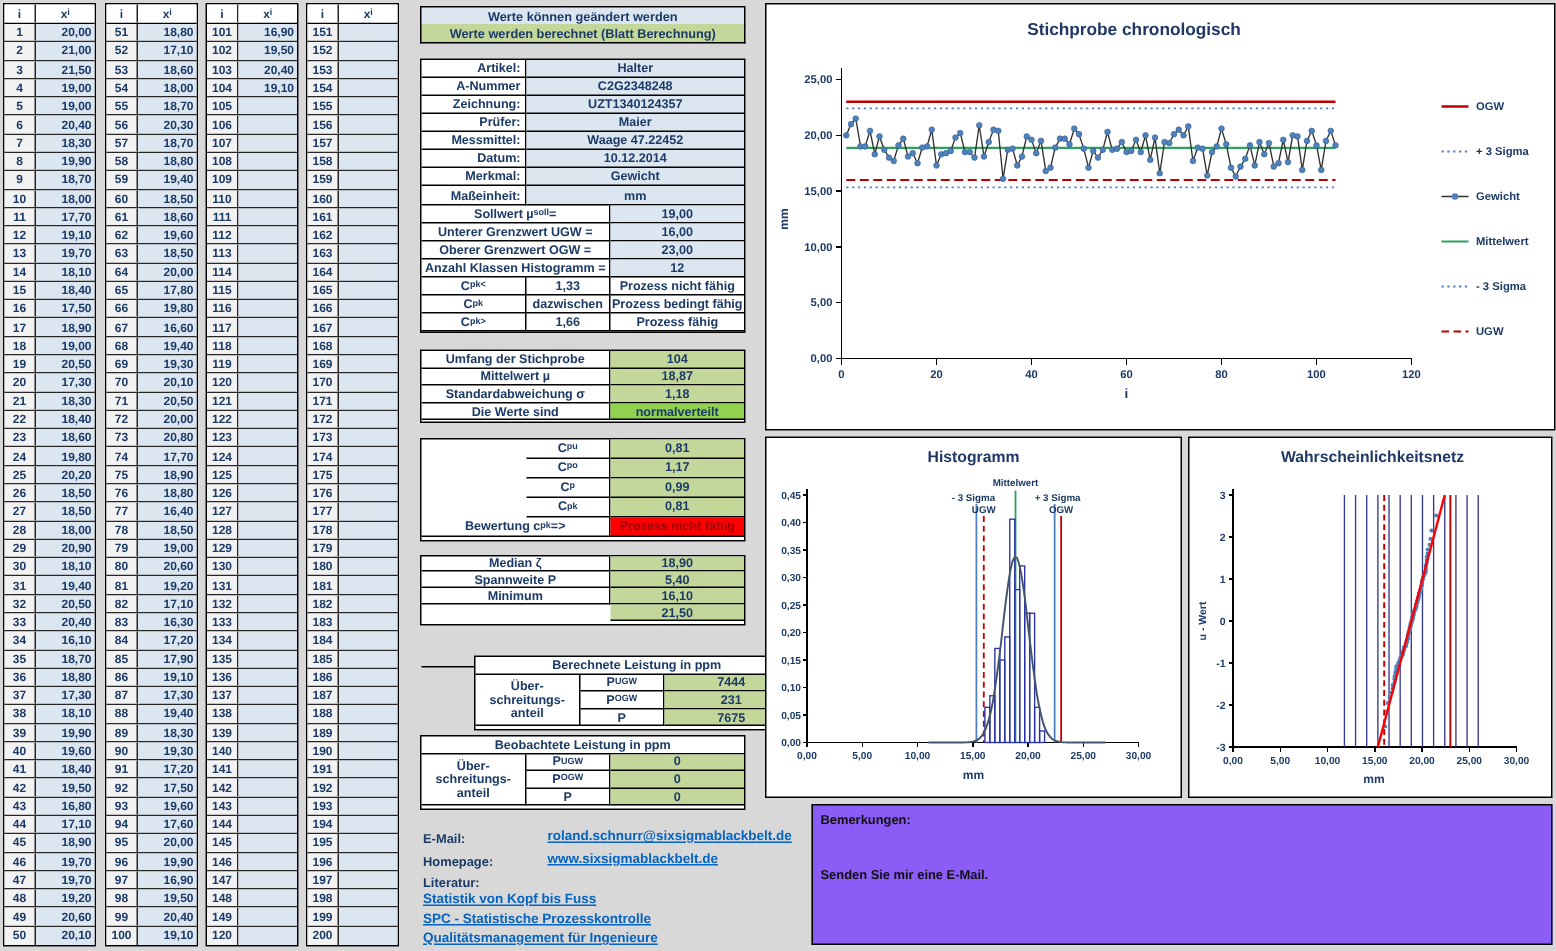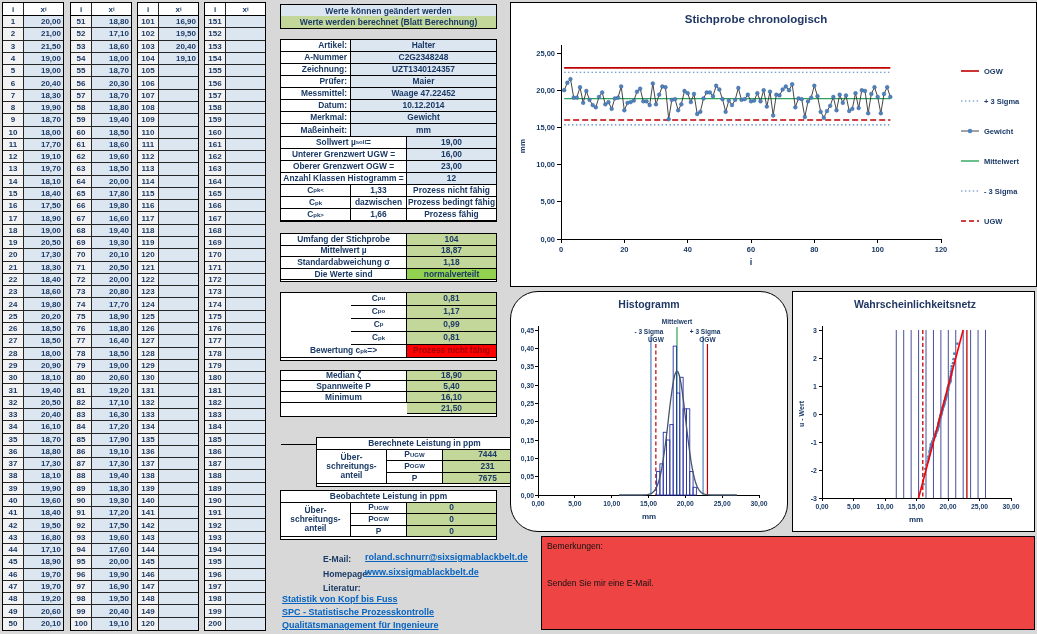--- a/index.html
+++ b/index.html
@@ -34,7 +34,7 @@
   
   .chartbox{position:absolute;background:#fff;border:1px solid #000;box-sizing:border-box;}
   #chart-run{left:510px;top:2px;width:527px;height:285px;}
-  #chart-hist{left:510px;top:291px;width:278px;height:241px;border-radius:28px;}
+  #chart-hist{left:510px;top:291px;width:278px;height:241px;}
   #chart-prob{left:792px;top:291px;width:243px;height:241px;}
   
   #notes{position:absolute;left:541px;top:536px;width:494px;height:94px;background:#ef4444;border:1px solid #000;box-sizing:border-box;font-size:8.6px;color:#111;font-weight:400;}

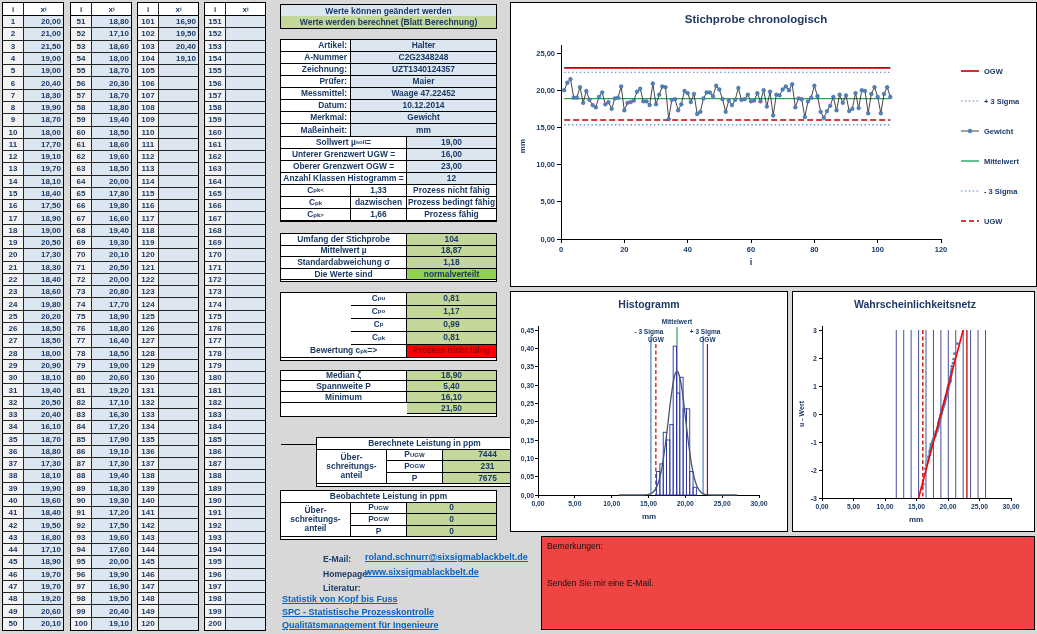--- a/index.html
+++ b/index.html
@@ -37,7 +37,7 @@
   #chart-hist{left:510px;top:291px;width:278px;height:241px;}
   #chart-prob{left:792px;top:291px;width:243px;height:241px;}
   
-  #notes{position:absolute;left:541px;top:536px;width:494px;height:94px;background:#ef4444;border:1px solid #000;box-sizing:border-box;font-size:8.6px;color:#111;font-weight:400;}
+  #notes{position:absolute;left:541px;top:536px;width:494px;height:94px;background:#8b5cf6;border:1px solid #000;box-sizing:border-box;font-size:8.6px;color:#111;font-weight:700;}
   #notes .n-title{position:absolute;left:5px;top:4px;}
   #notes .n-l1{position:absolute;left:5px;top:28px;}
   #notes .n-l2{position:absolute;left:5px;top:41px;}

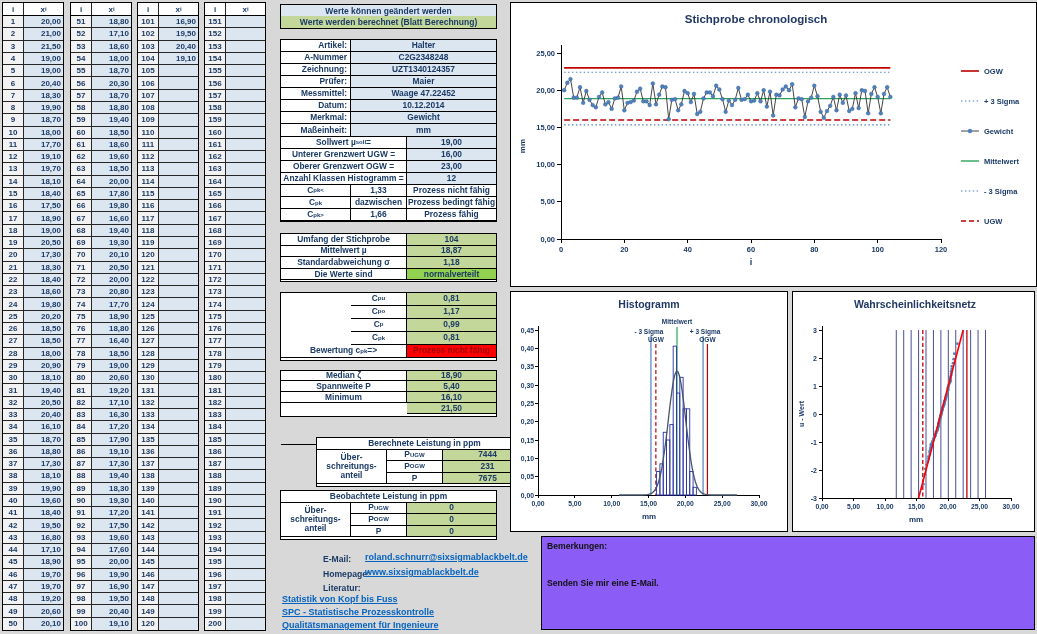--- a/index.html
+++ b/index.html
@@ -29,7 +29,7 @@
   .mc.vred{background:#ff0000;color:#9c0006;}
   sub{font-size:6px;}
   
-  .lbl-txt{position:absolute;font-size:8.6px;font-weight:bold;color:#1b3a66;margin-left:41px;}
+  .lbl-txt{position:absolute;font-size:8.6px;font-weight:bold;color:#1b3a66;}
   .lnk{position:absolute;font-size:9px;font-weight:bold;color:#0563c1;text-decoration:underline;cursor:pointer;}
   
   .chartbox{position:absolute;background:#fff;border:1px solid #000;box-sizing:border-box;}

